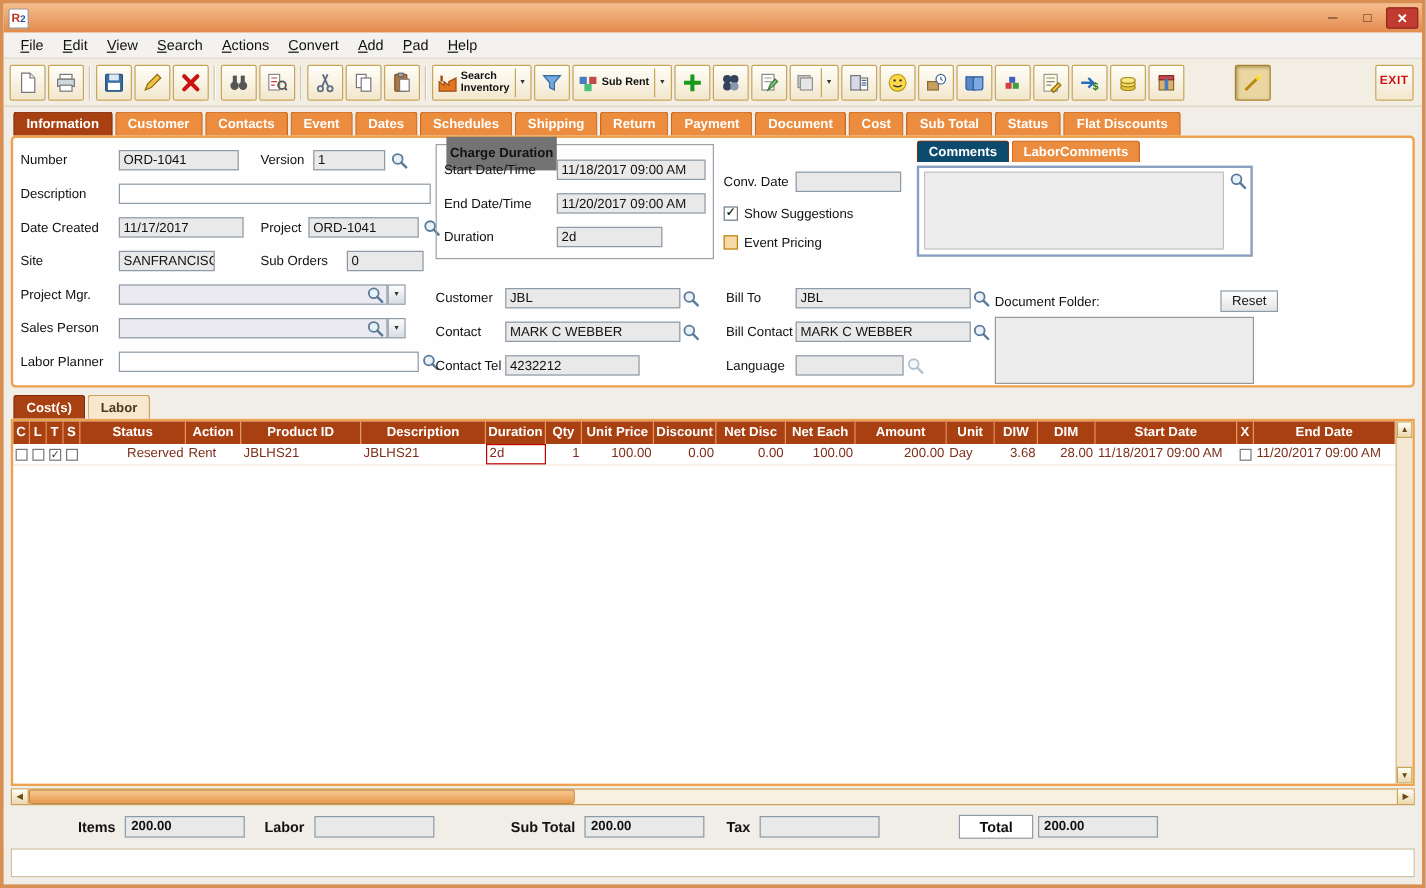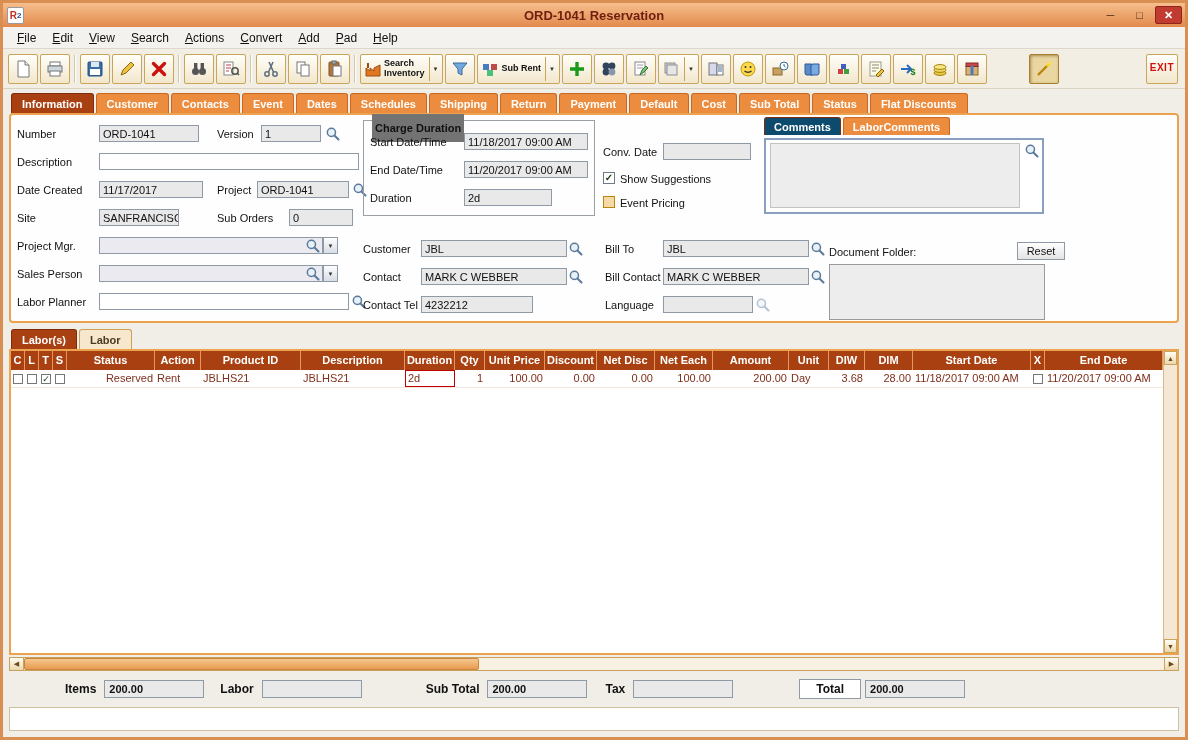--- a/index.html
+++ b/index.html
@@ -109,7 +109,6 @@
 
   <div class="titlebar">
     <div class="app-logo">R<i>2</i></div>
-    <div class="title-text">ORD-1041 Reservation</div>
     <div class="win-controls">
       <div class="wc">─</div>
       <div class="wc">□</div>

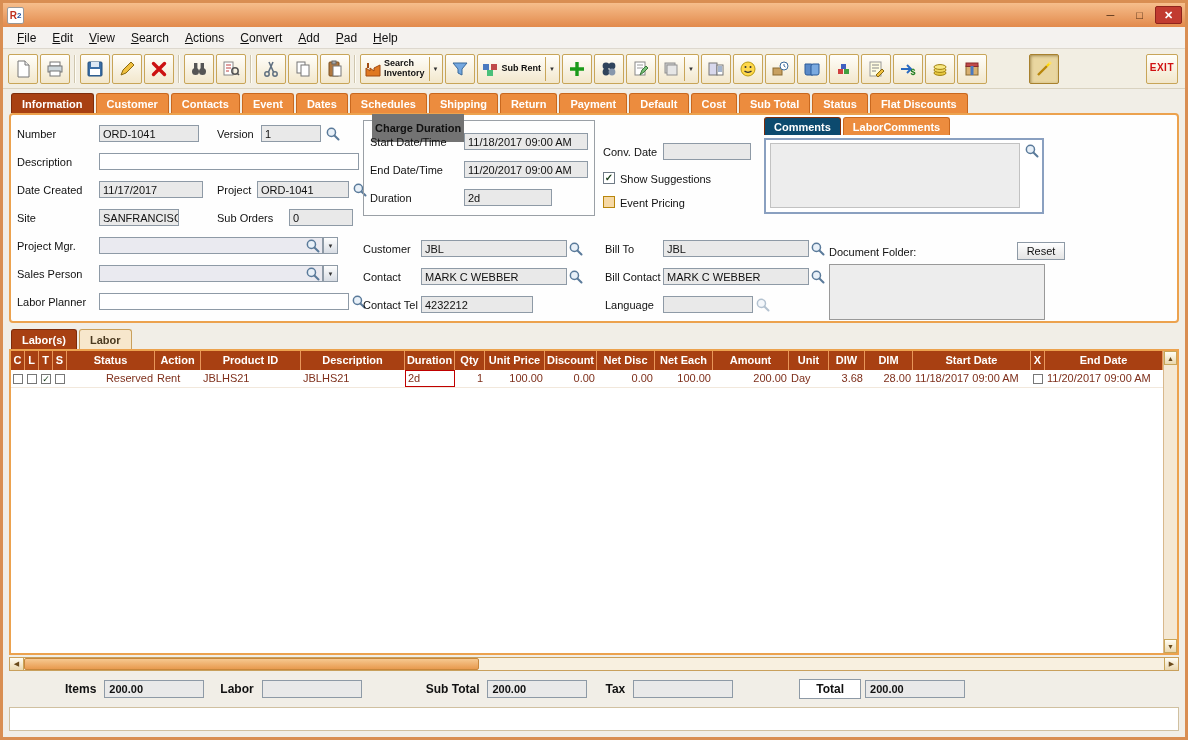--- a/index.html
+++ b/index.html
@@ -387,7 +387,7 @@
       <div class="tab">Shipping</div>
       <div class="tab">Return</div>
       <div class="tab">Payment</div>
-      <div class="tab">Default</div>
+      <div class="tab">Document</div>
       <div class="tab">Cost</div>
       <div class="tab">Sub Total</div>
       <div class="tab">Status</div>

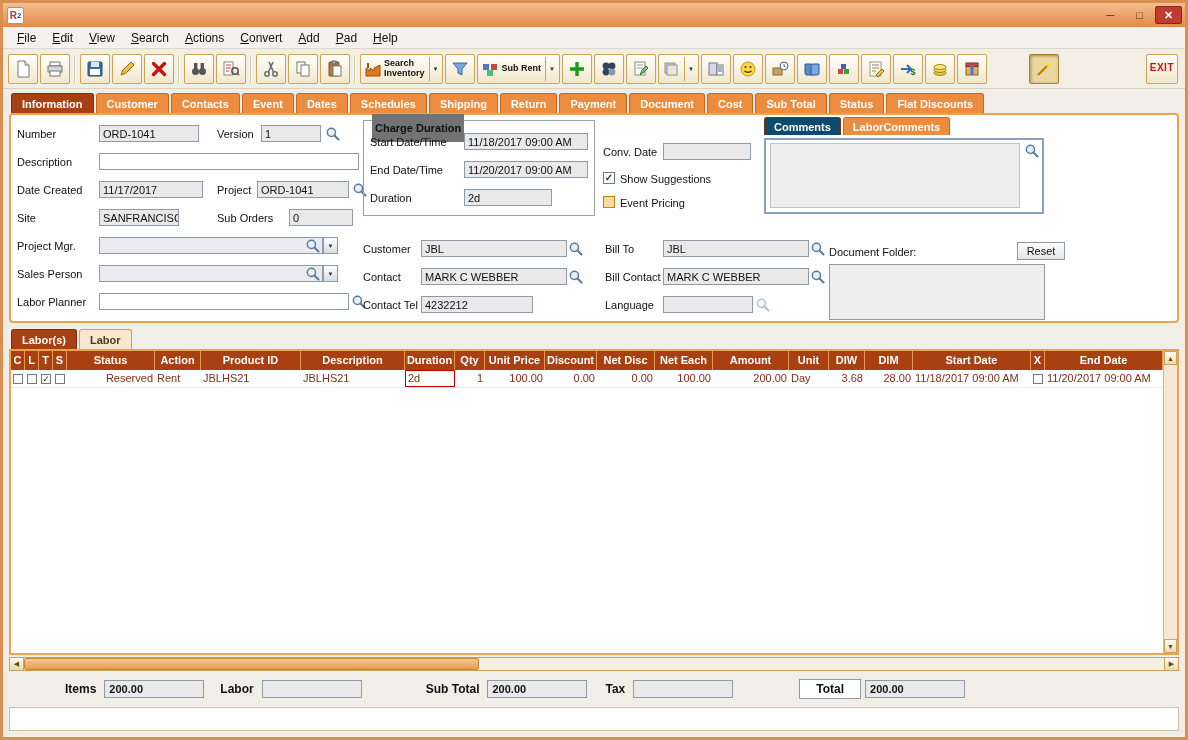--- a/index.html
+++ b/index.html
@@ -536,7 +536,7 @@
   </div>
 
   <div class="tabstrip" style="height:24px">
-      <div class="tab active">Labor(s)</div>
+      <div class="tab active">Cost(s)</div>
       <div class="tab pale">Labor</div>
     </div>
 

